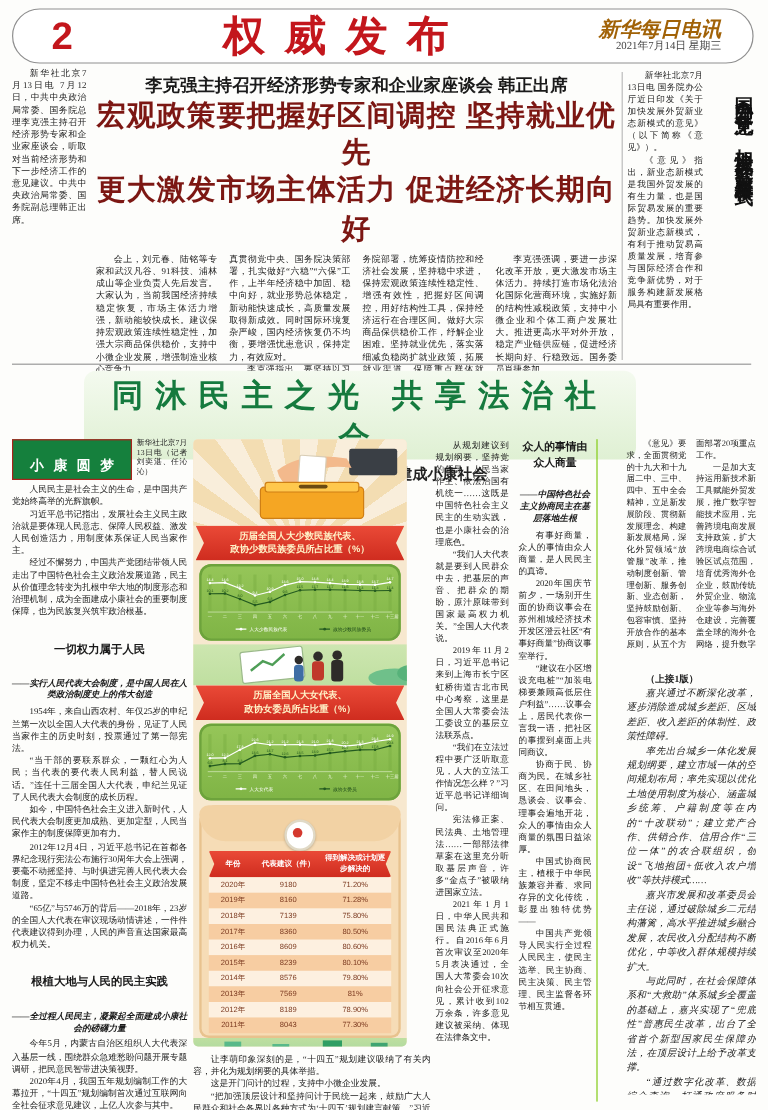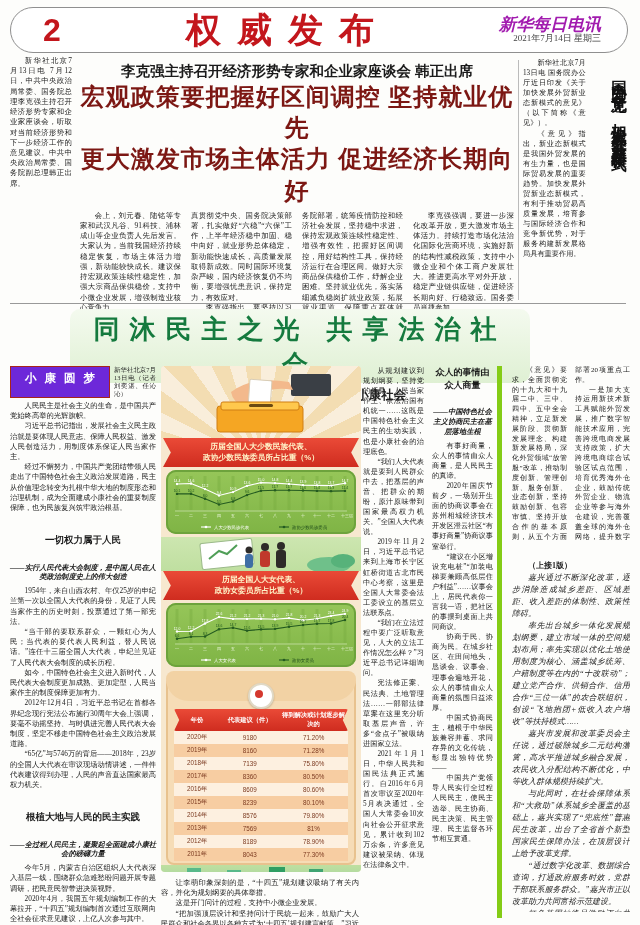--- a/index.html
+++ b/index.html
@@ -12,7 +12,7 @@
   .pagenum{font-size:32px;font-weight:bold;color:#c3161c;margin-left:32px;font-family:"Liberation Sans",sans-serif;}
   .hdr-title{flex:1;text-align:center;font-size:35px;font-weight:bold;color:#c3161c;letter-spacing:16px;text-indent:16px;}
   .hdr-right{margin-right:26px;text-align:right;line-height:1.1;}
-  .masthead{font-size:17px;font-weight:bold;font-style:italic;color:#a21caf;}
+  .masthead{font-size:17px;font-weight:bold;font-style:italic;color:#a16207;}
   .hdr-date{font-size:9px;color:#444;}
   
   .lead{position:absolute;left:10px;top:56px;width:504px;height:246px;display:flex;}

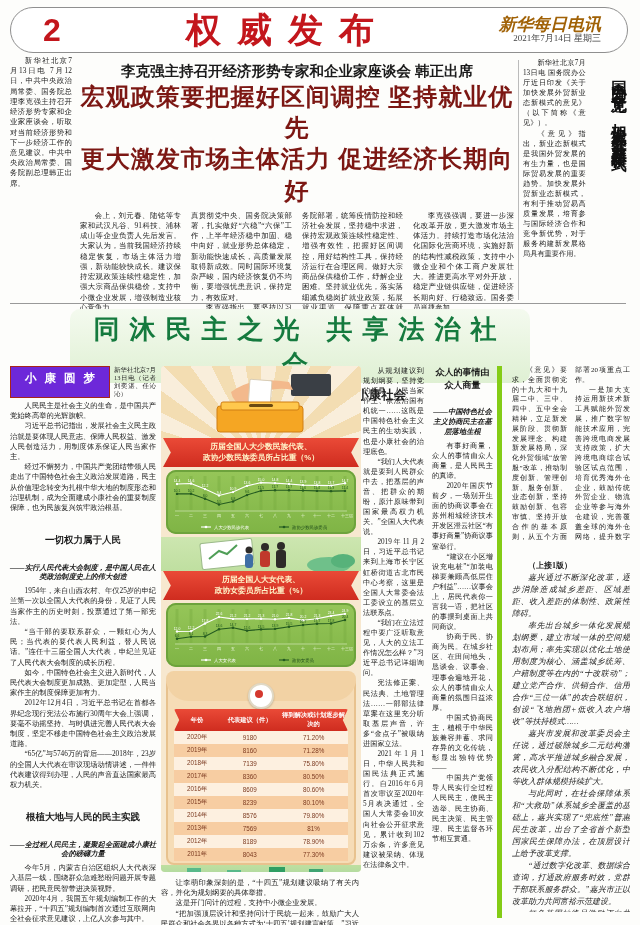--- a/index.html
+++ b/index.html
@@ -76,7 +76,7 @@
         font-size:7.2px;line-height:1.4;text-align:justify;}
   .col4 .subhead{font-size:9px;}
   
-  .rstrip{position:absolute;left:487px;top:0;width:133px;height:552px;border-left:5px solid #84cc16;padding-left:10px;box-sizing:border-box;}
+  .rstrip{position:absolute;left:487px;top:0;width:133px;height:552px;border-left:1px solid #84cc16;padding-left:24px;box-sizing:border-box;}
   .rstrip-top{height:186px;column-count:2;column-gap:8px;font-size:7px;line-height:1.4;text-align:justify;overflow:hidden;}
   .kai{margin-top:8px;height:352px;font-style:italic;font-size:8px;line-height:1.5;text-align:justify;color:#222;overflow:hidden;}
   .kai .marker{font-weight:bold;font-style:normal;}

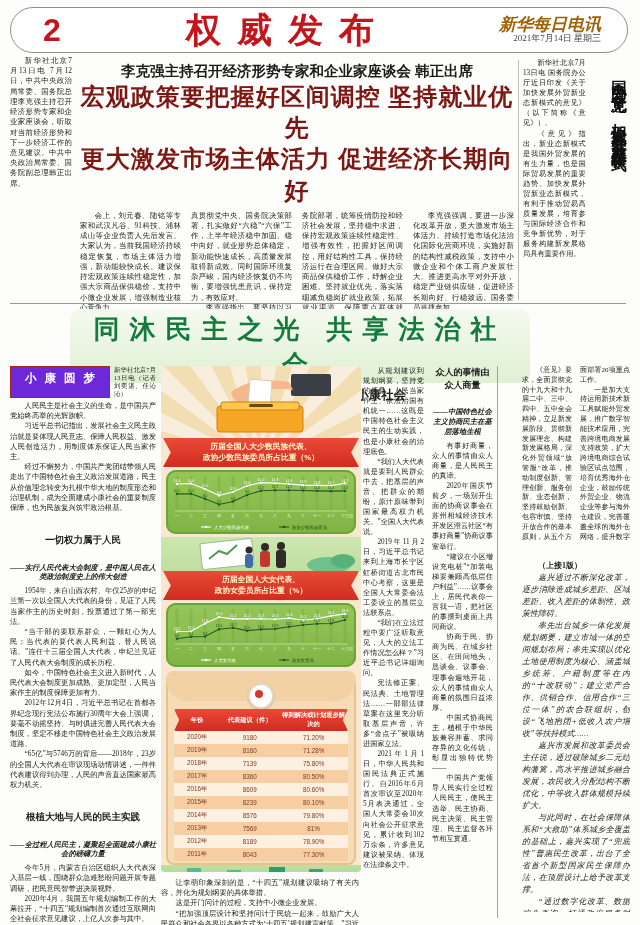--- a/index.html
+++ b/index.html
@@ -39,8 +39,8 @@
   .main{position:absolute;left:10px;top:366px;width:620px;height:552px;}
   .leftcol{position:absolute;left:0;top:0;width:146px;height:552px;font-size:7.3px;line-height:1.4;text-align:justify;}
   .xk-row{display:flex;margin-bottom:3px;}
-  .xk-box{background:#6d28d9;color:#fff;font-weight:bold;font-size:11.5px;letter-spacing:8px;text-indent:8px;
-          padding:3px 0 2px;width:98px;text-align:center;border:1px solid #a8241c;font-family:"Liberation Sans",sans-serif;}
+  .xk-box{background:#15803d;color:#fff;font-weight:bold;font-size:11.5px;letter-spacing:8px;text-indent:8px;
+          padding:14px 0 2px;width:98px;text-align:center;border:1px solid #a8241c;font-family:"Liberation Sans",sans-serif;}
   .byline{flex:1;font-size:6.4px;line-height:1.25;margin-left:4px;color:#222;}
   .subhead{text-align:center;font-weight:bold;font-size:9.5px;margin:20px 0 2px;text-indent:0;font-family:"Liberation Sans",sans-serif;}
   .subline{text-align:center;font-style:italic;font-weight:bold;font-size:7.3px;margin:16px 0 4px;text-indent:0;line-height:1.35;}

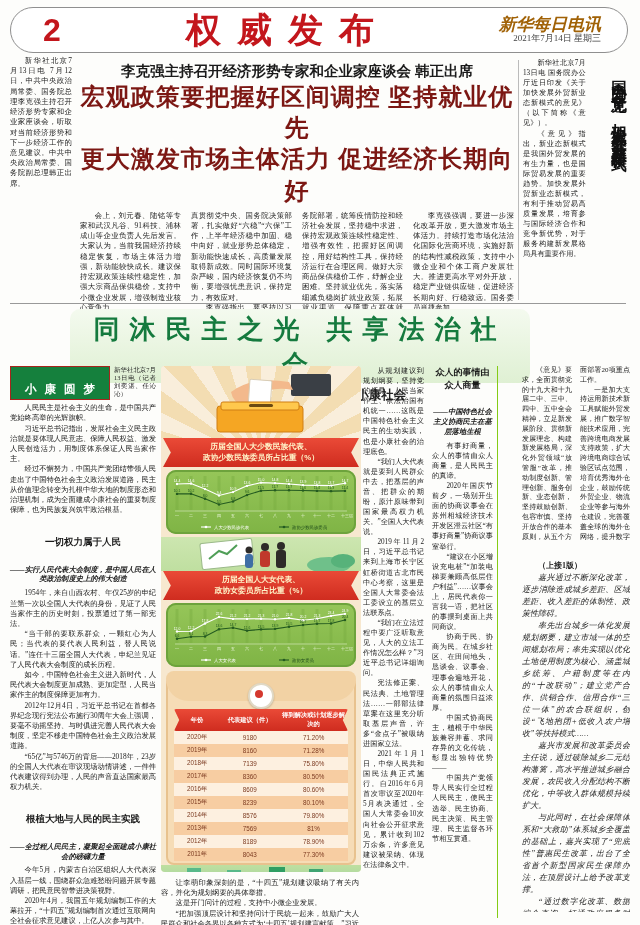--- a/index.html
+++ b/index.html
@@ -45,7 +45,7 @@
   .subhead{text-align:center;font-weight:bold;font-size:9.5px;margin:20px 0 2px;text-indent:0;font-family:"Liberation Sans",sans-serif;}
   .subline{text-align:center;font-style:italic;font-weight:bold;font-size:7.3px;margin:16px 0 4px;text-indent:0;line-height:1.35;}
   
-  .ig{position:absolute;left:151px;top:0;width:200px;height:506px;border-radius:4px;overflow:hidden;
+  .ig{position:absolute;left:151px;top:0;width:178px;height:506px;border-radius:4px;overflow:hidden;
       background:#f7e8cf;font-family:"Liberation Sans",sans-serif;}
   .ig-ballot{height:72px;position:relative;
      background:repeating-conic-gradient(from -90deg at 50% 135%, #f9eedb 0deg 9deg, #f3ddb2 9deg 18deg);}

